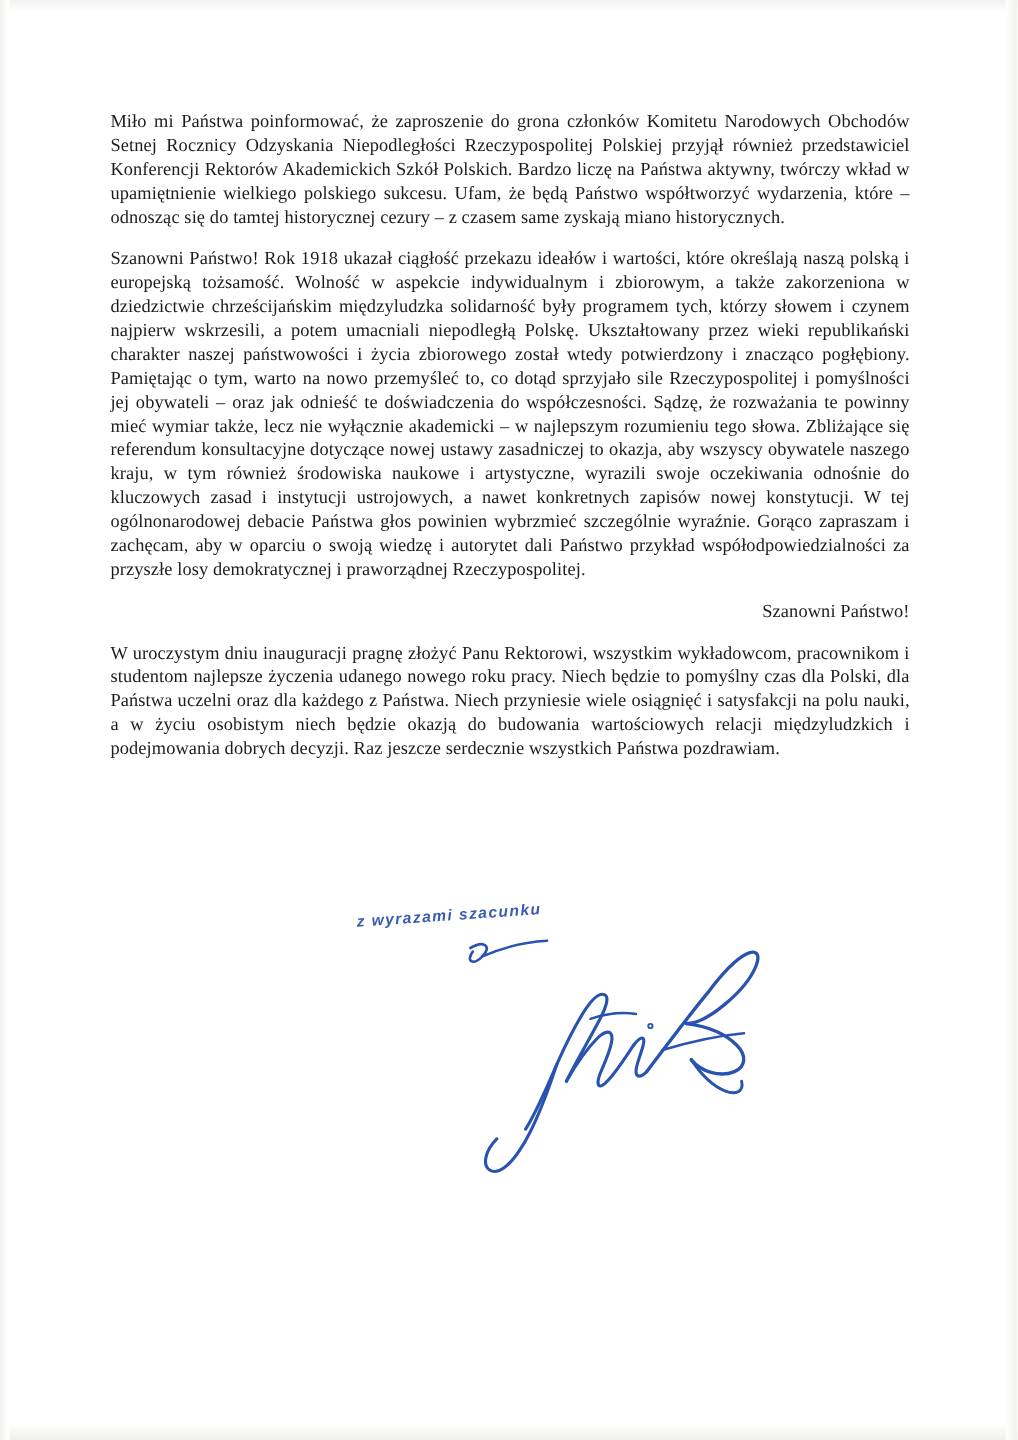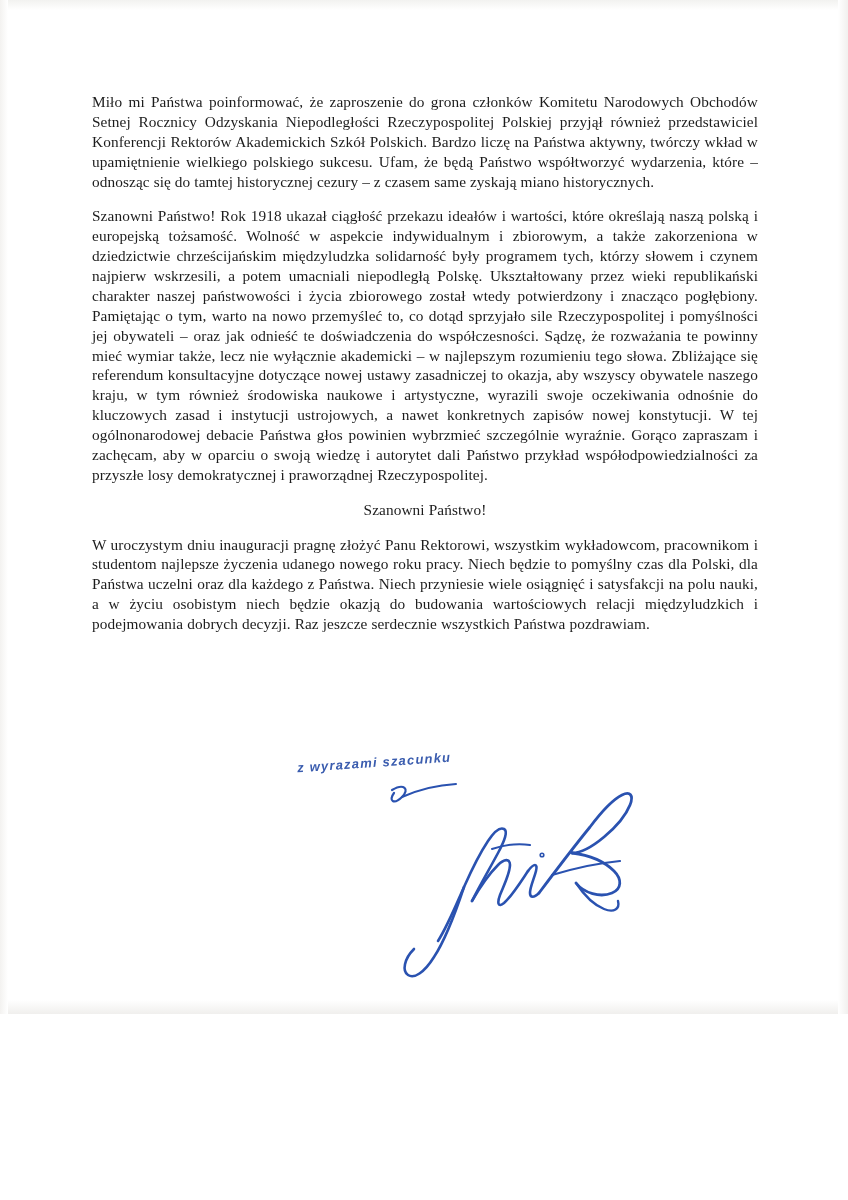--- a/index.html
+++ b/index.html
@@ -13,7 +13,7 @@
   .page {
     position: relative;
     width: 848px;
-    height: 1014px;
+    height: 1200px;
     background: #ffffff;
     overflow: hidden;
     box-sizing: border-box;

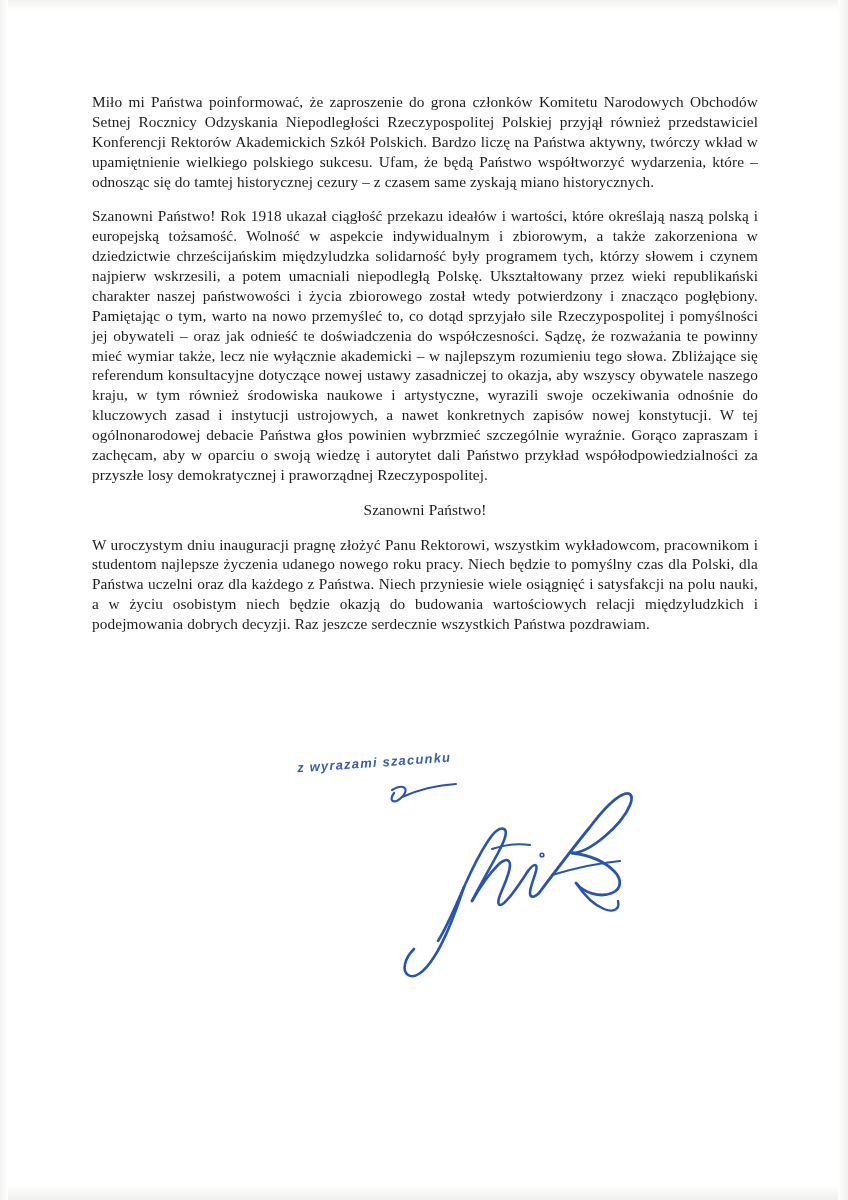--- a/index.html
+++ b/index.html
@@ -59,7 +59,7 @@
     font-feature-settings: "kern";
   }
   .para.short {
-    text-align: center;
+    text-align: right;
   }
   .signature-block {
     position: absolute;

